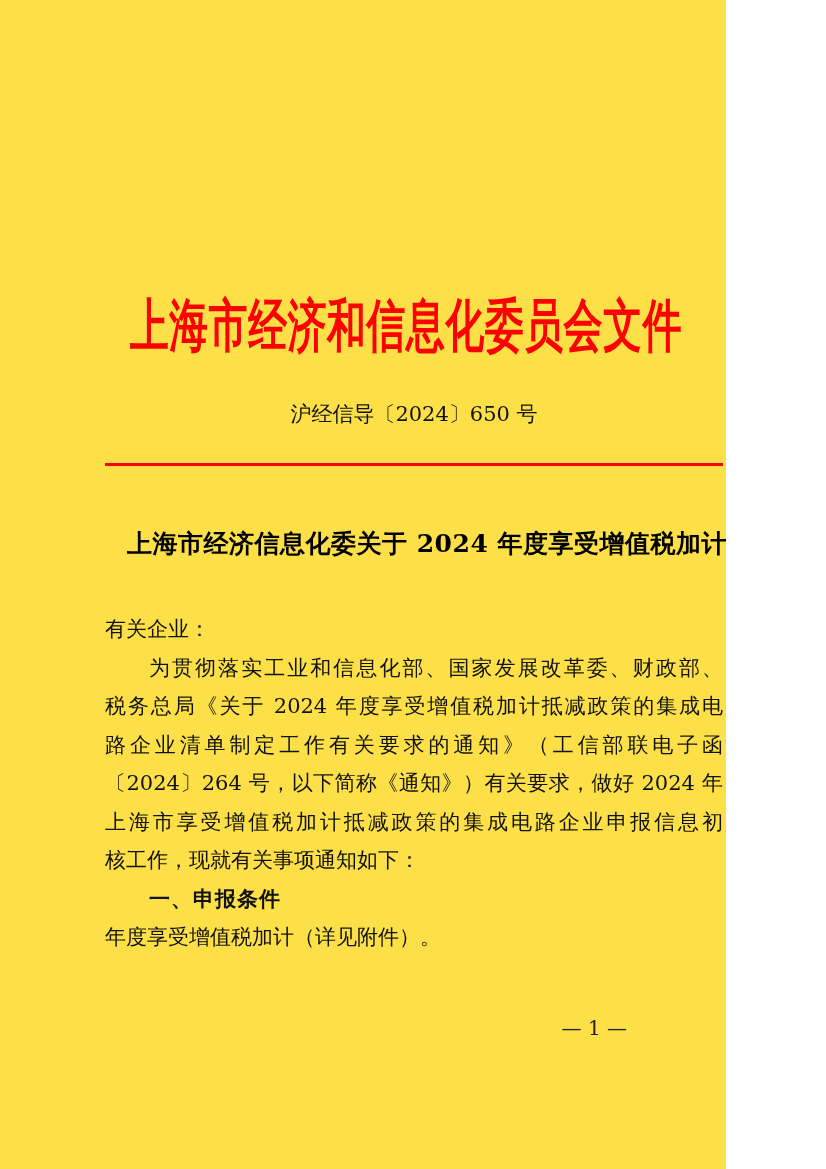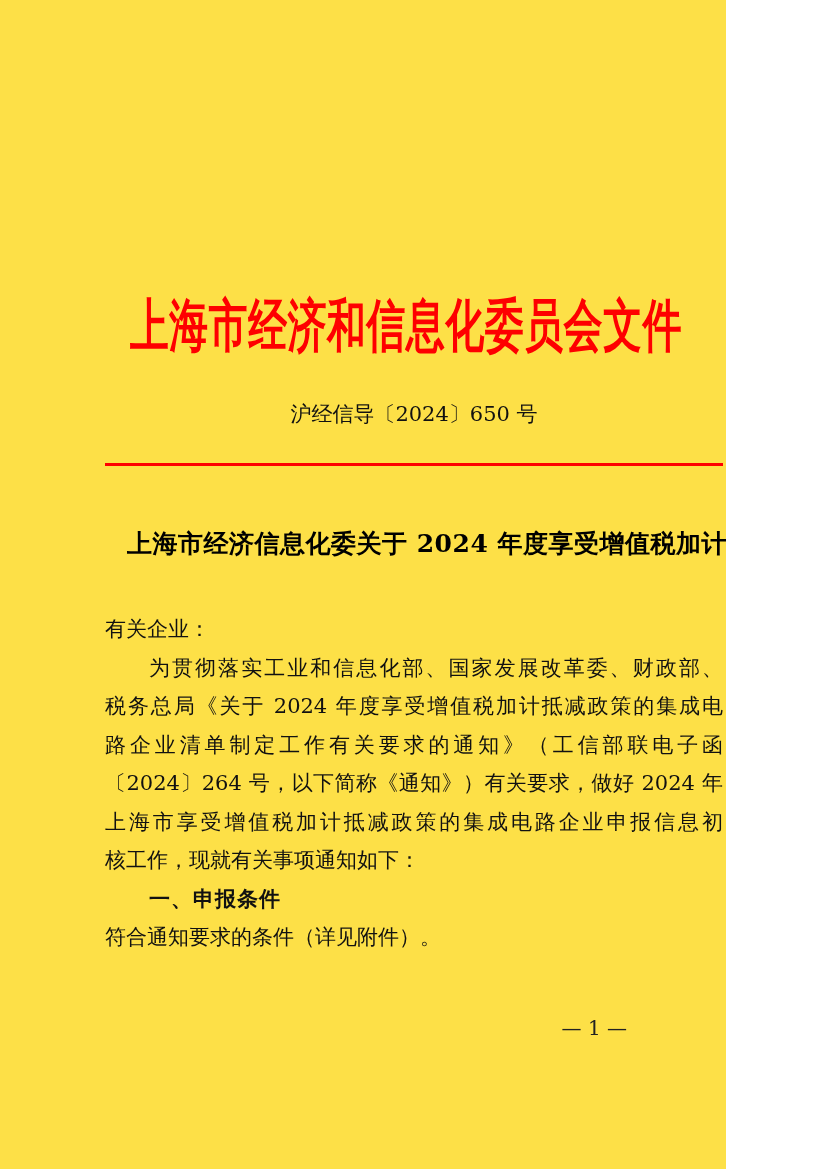--- a/index.html
+++ b/index.html
@@ -139,7 +139,7 @@
     <div class="line jfull">上海市享受增值税加计抵减政策的集成电路企业申报信息初</div>
     <div class="line">核工作，现就有关事项通知如下：</div>
     <div class="line ind heading">一、申报条件</div>
-    <div class="line">符合通知要求的条件（详见附件）。</div>
+    <div class="line">年度享受增值税加计（详见附件）。</div>
   </div>
 
   <div class="page-number">— 1 —</div>

